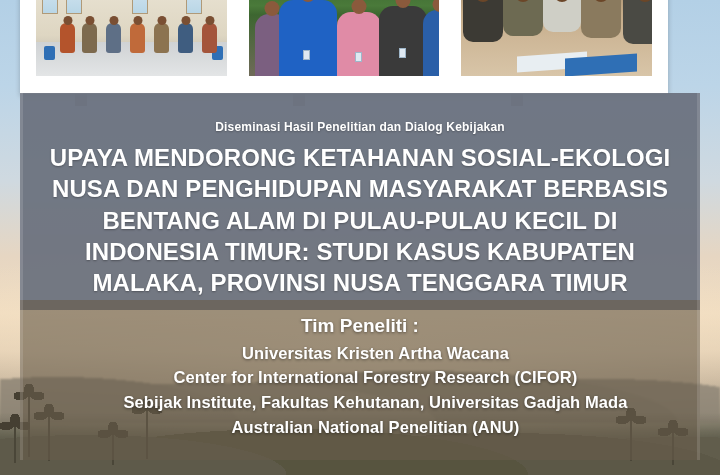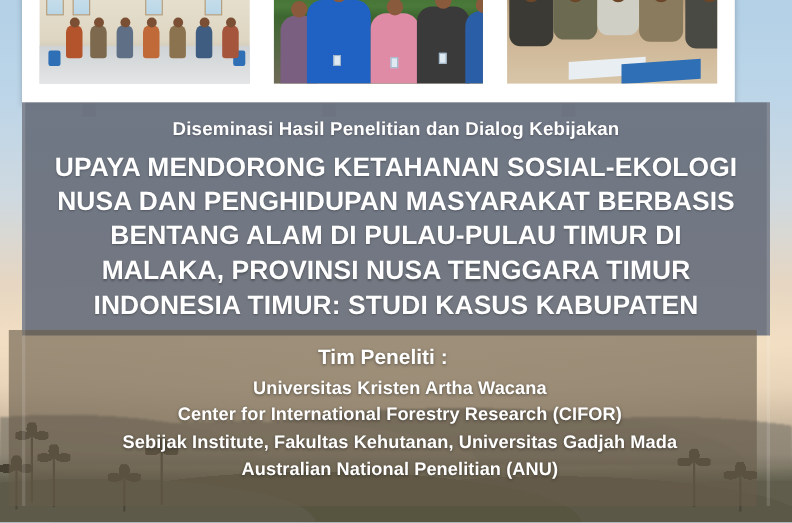--- a/index.html
+++ b/index.html
@@ -212,12 +212,13 @@
     color:#ffffff;
   }
   .eyebrow {
-    font-size:17px;
+    font-size:12px;
     font-weight:bold;
     letter-spacing:.2px;
     line-height:1.35;
     margin-bottom:7px;
     text-shadow:0 1px 2px rgba(0,0,0,.28);
+    margin-top:12px;
   }
   .main-title {
     font-size:24px;

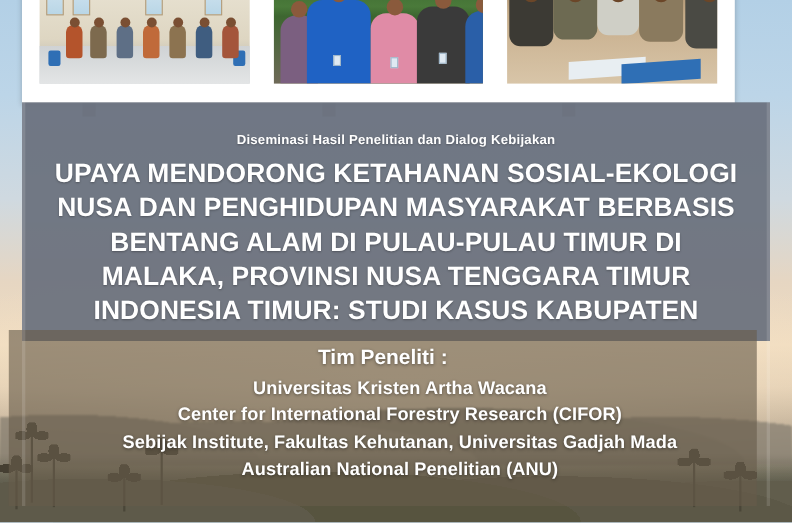--- a/index.html
+++ b/index.html
@@ -339,7 +339,7 @@
     <h1 class="main-title">
       <span class="tline">UPAYA MENDORONG KETAHANAN SOSIAL-EKOLOGI</span>
       <span class="tline">NUSA DAN PENGHIDUPAN MASYARAKAT BERBASIS</span>
-      <span class="tline">BENTANG ALAM DI PULAU-PULAU TIMUR DI</span>
+      <span class="tline">BENTANG ALAM DI PULAU-PULAU KECIL DI</span>
       <span class="tline">MALAKA, PROVINSI NUSA TENGGARA TIMUR</span>
       <span class="tline">INDONESIA TIMUR: STUDI KASUS KABUPATEN</span>
     </h1>

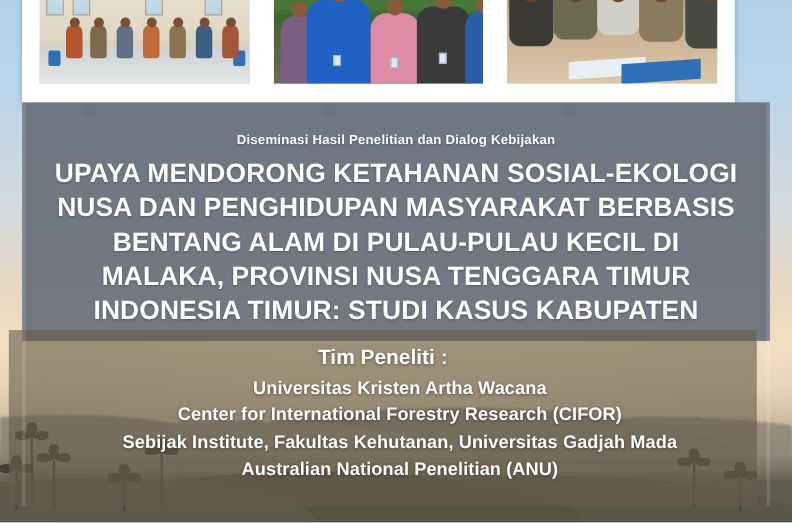--- a/index.html
+++ b/index.html
@@ -340,8 +340,8 @@
       <span class="tline">UPAYA MENDORONG KETAHANAN SOSIAL-EKOLOGI</span>
       <span class="tline">NUSA DAN PENGHIDUPAN MASYARAKAT BERBASIS</span>
       <span class="tline">BENTANG ALAM DI PULAU-PULAU KECIL DI</span>
+      <span class="tline">INDONESIA TIMUR: STUDI KASUS KABUPATEN</span>
       <span class="tline">MALAKA, PROVINSI NUSA TENGGARA TIMUR</span>
-      <span class="tline">INDONESIA TIMUR: STUDI KASUS KABUPATEN</span>
     </h1>
   </div>
 

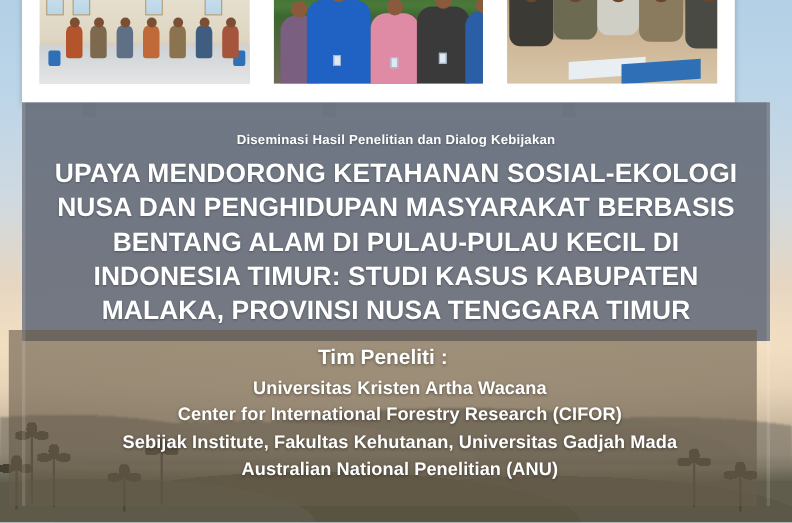--- a/index.html
+++ b/index.html
@@ -232,7 +232,7 @@
   
   .team-panel {
     position:absolute;
-    left:8px; top:300px;
+    left:20px; top:300px;
     width:680px; height:160px;
     background:rgba(104,92,74,.62);
     text-align:center;

